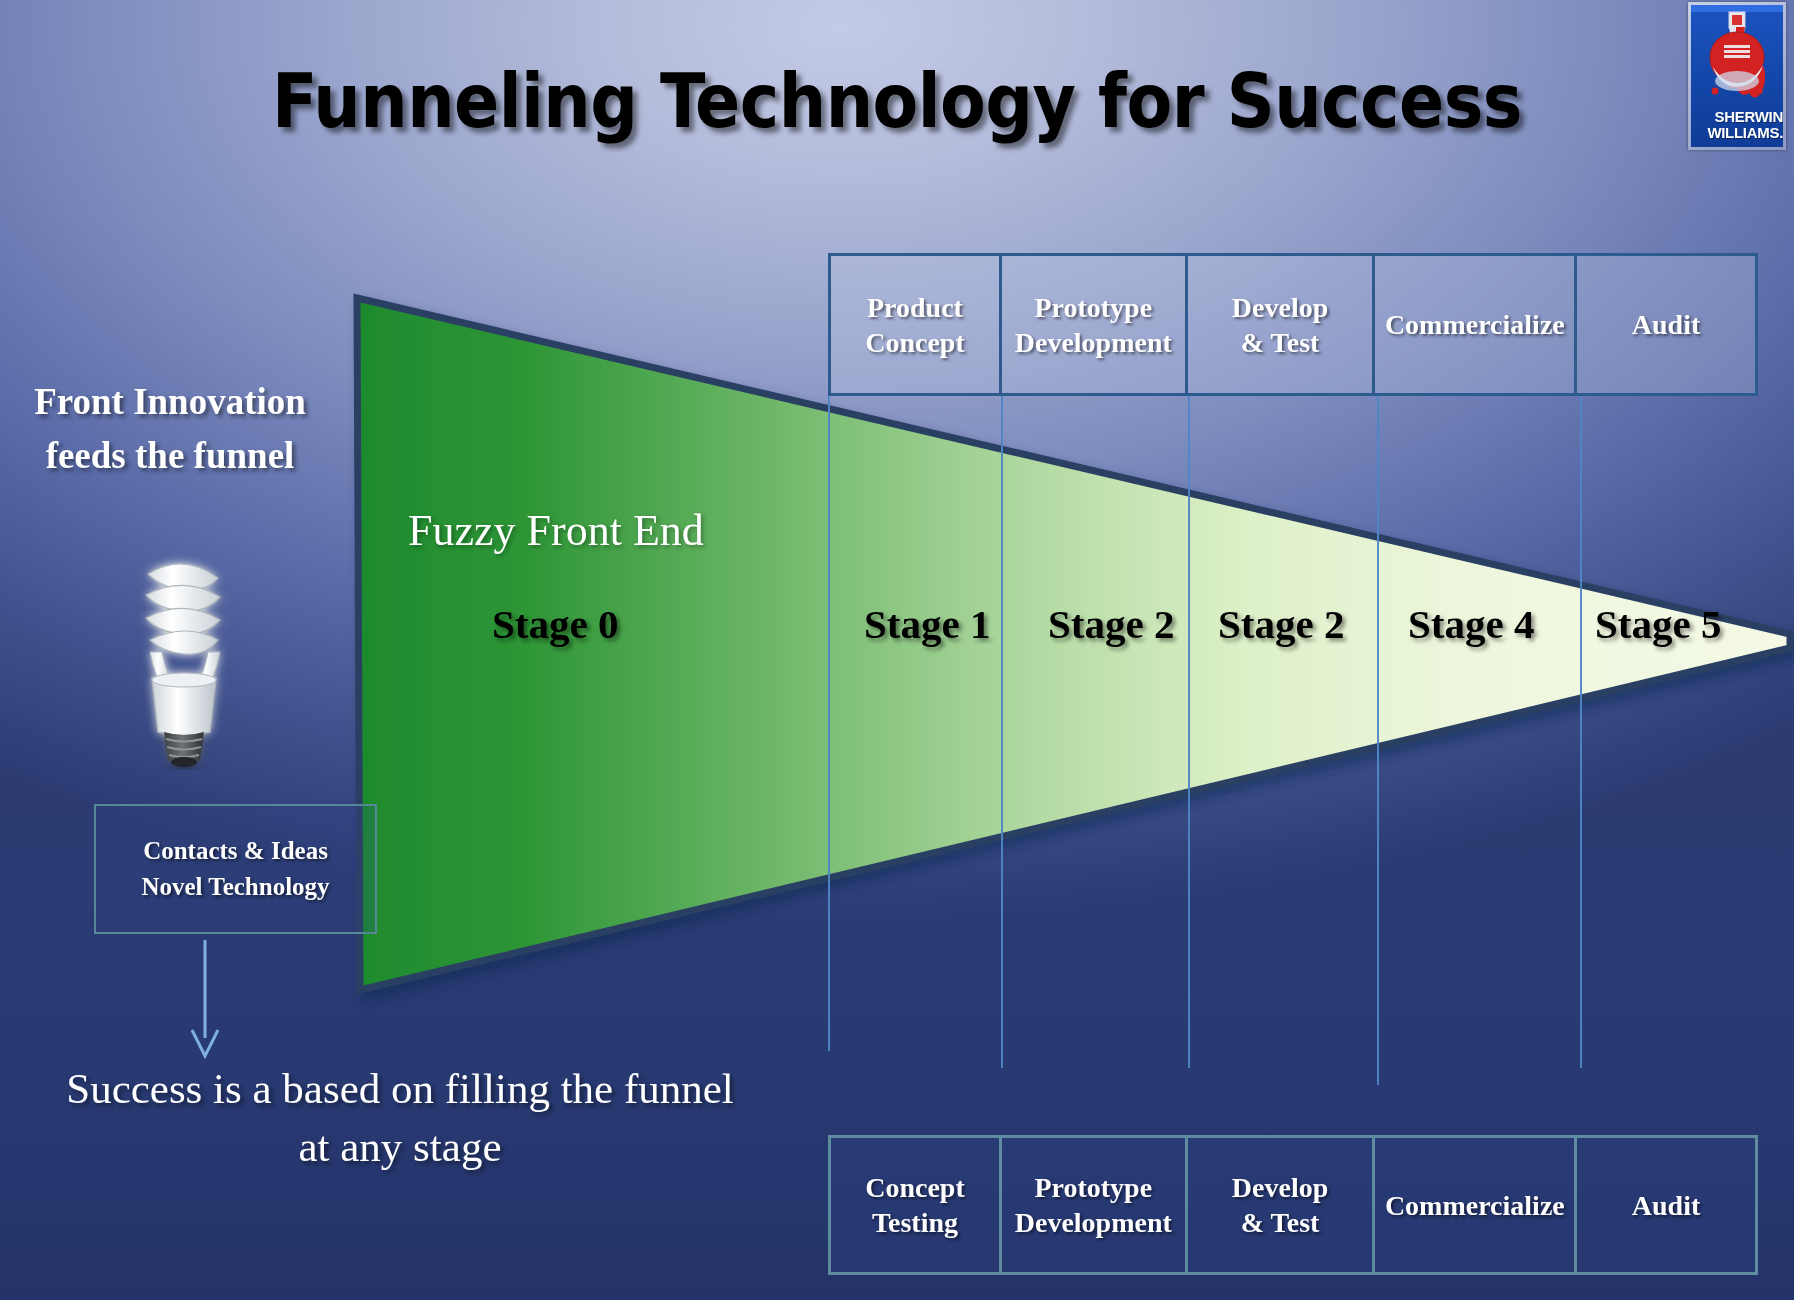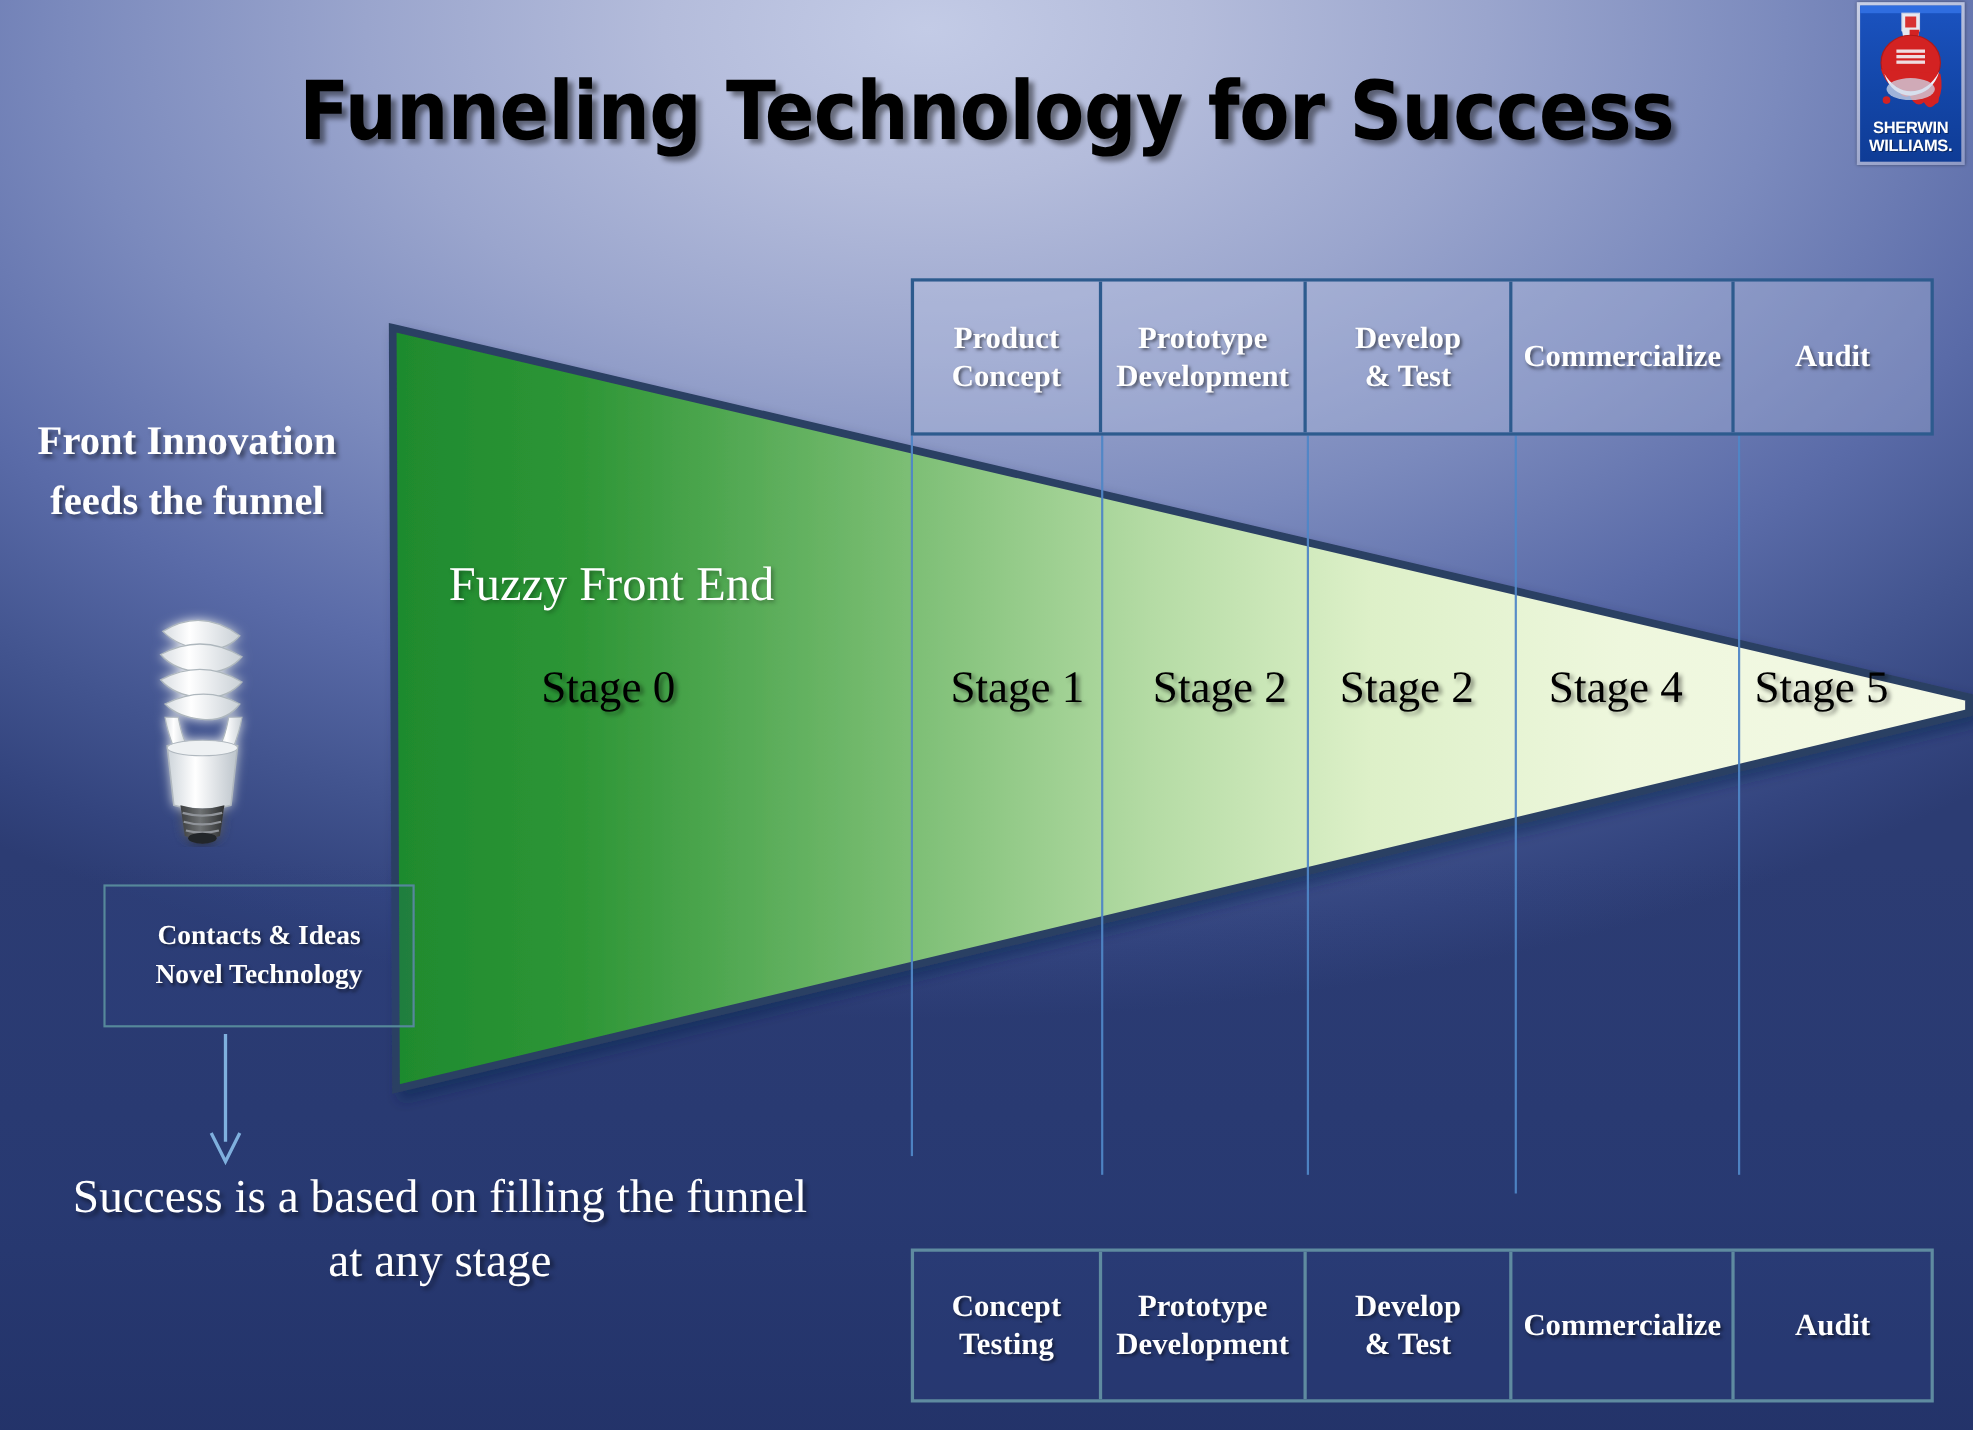--- a/index.html
+++ b/index.html
@@ -64,7 +64,7 @@
   }
   .sw-wordmark {
     position: absolute; left: 0; right: 0; bottom: 6px;
-    text-align: center;
+    text-align: right;
     font-family: "Liberation Sans", sans-serif;
     font-weight: 700;
     font-size: 15px;

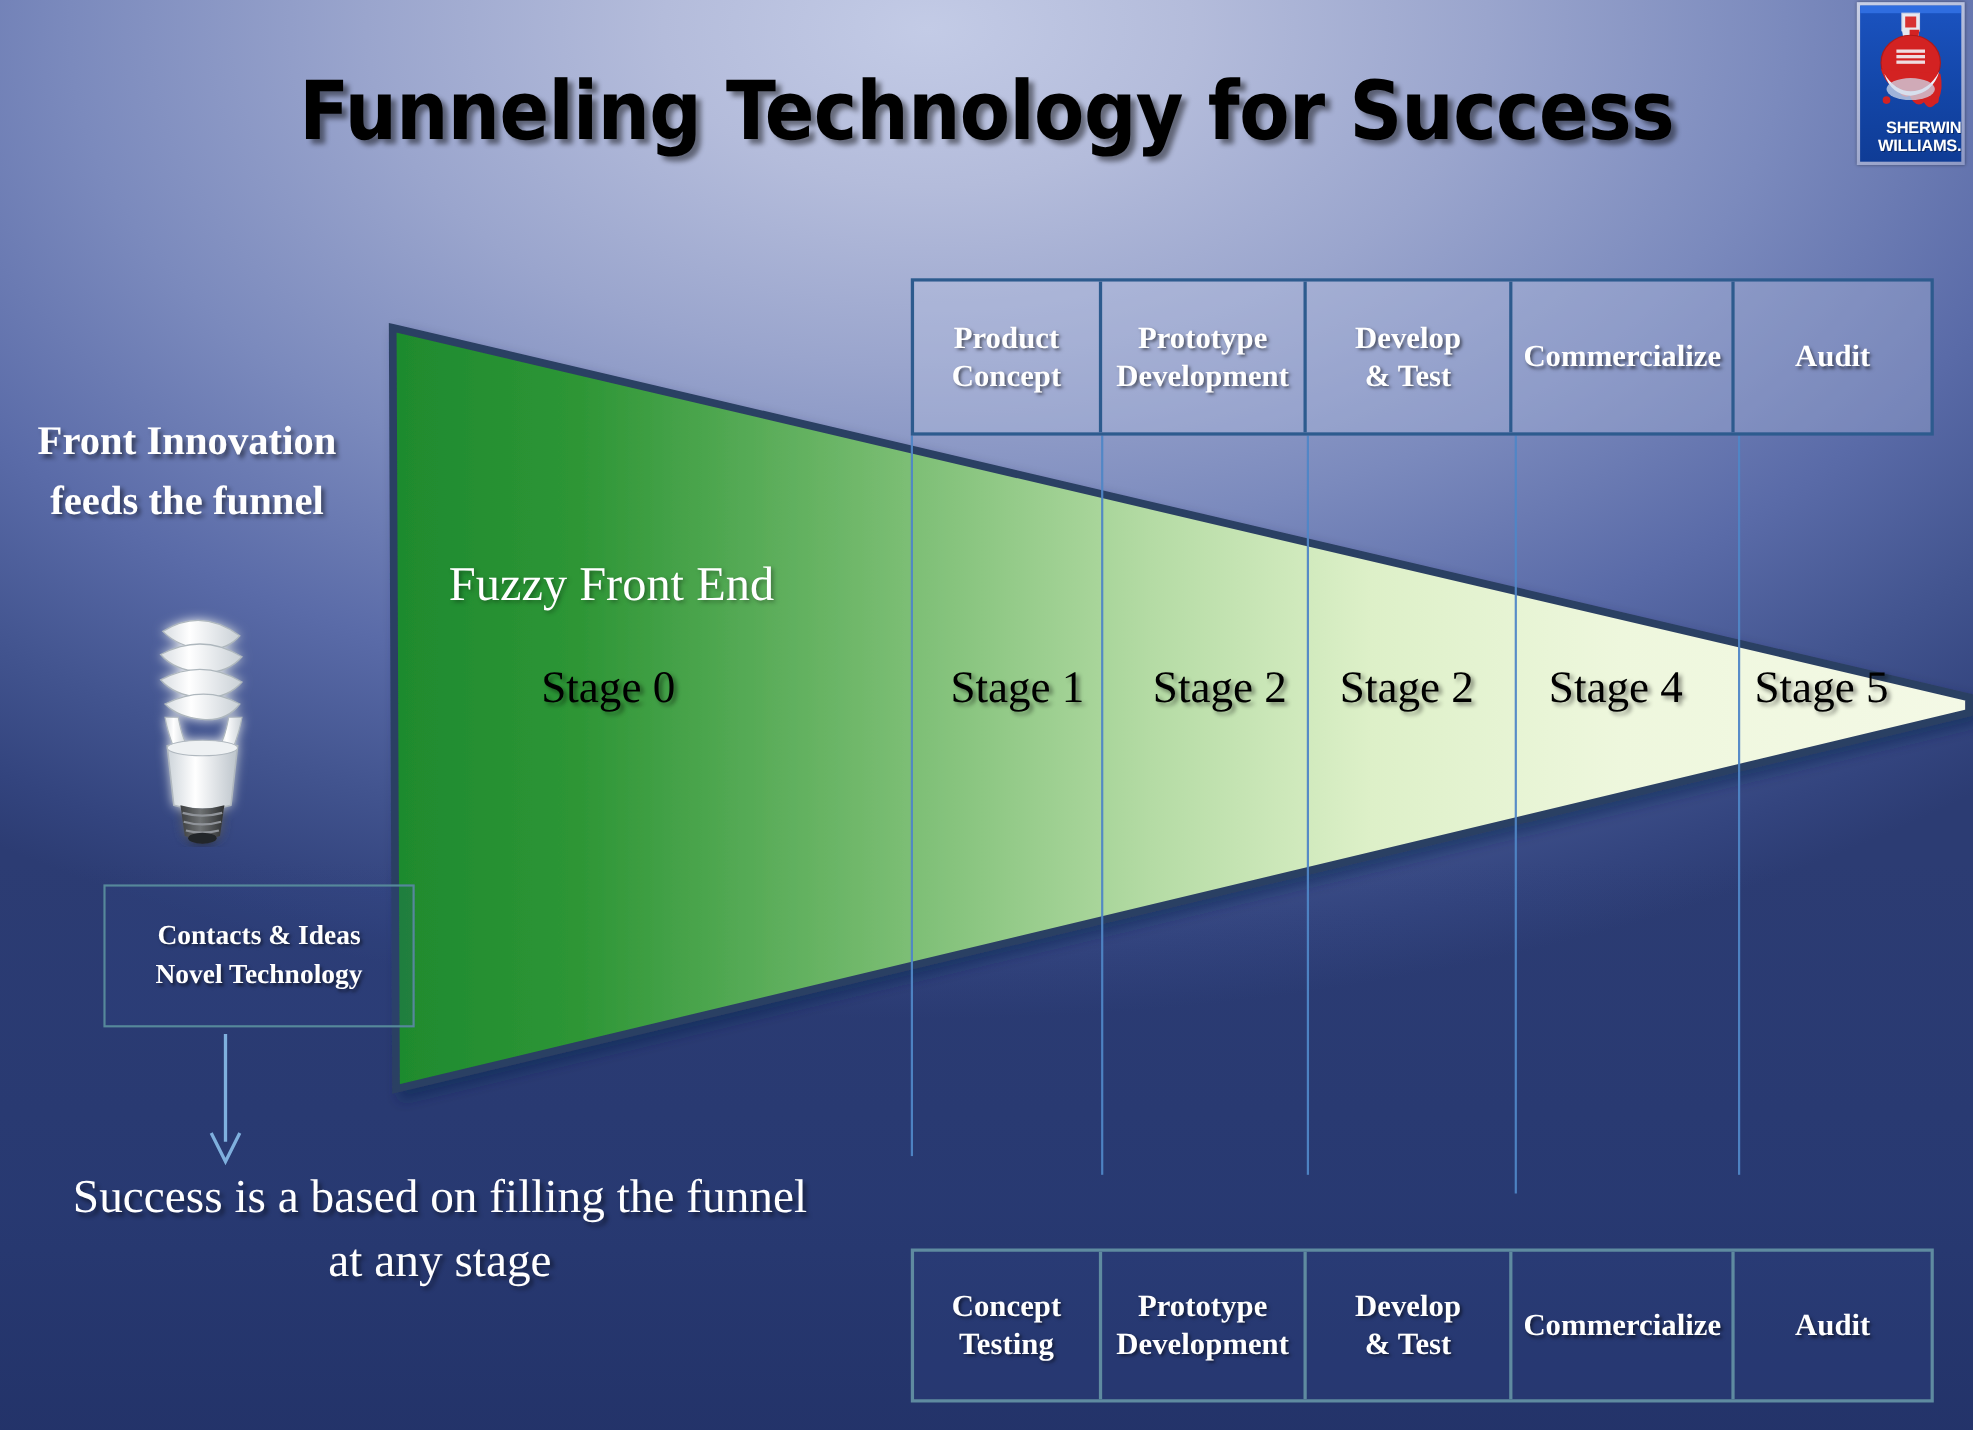--- a/index.html
+++ b/index.html
@@ -139,7 +139,7 @@
   .stage-label {
     position: absolute;
     color: #000000;
-    font-weight: 400;
+    font-weight: 700;
     font-size: 41px;
     white-space: nowrap;
     text-shadow: 3px 3px 4px rgba(0,0,0,0.45);

